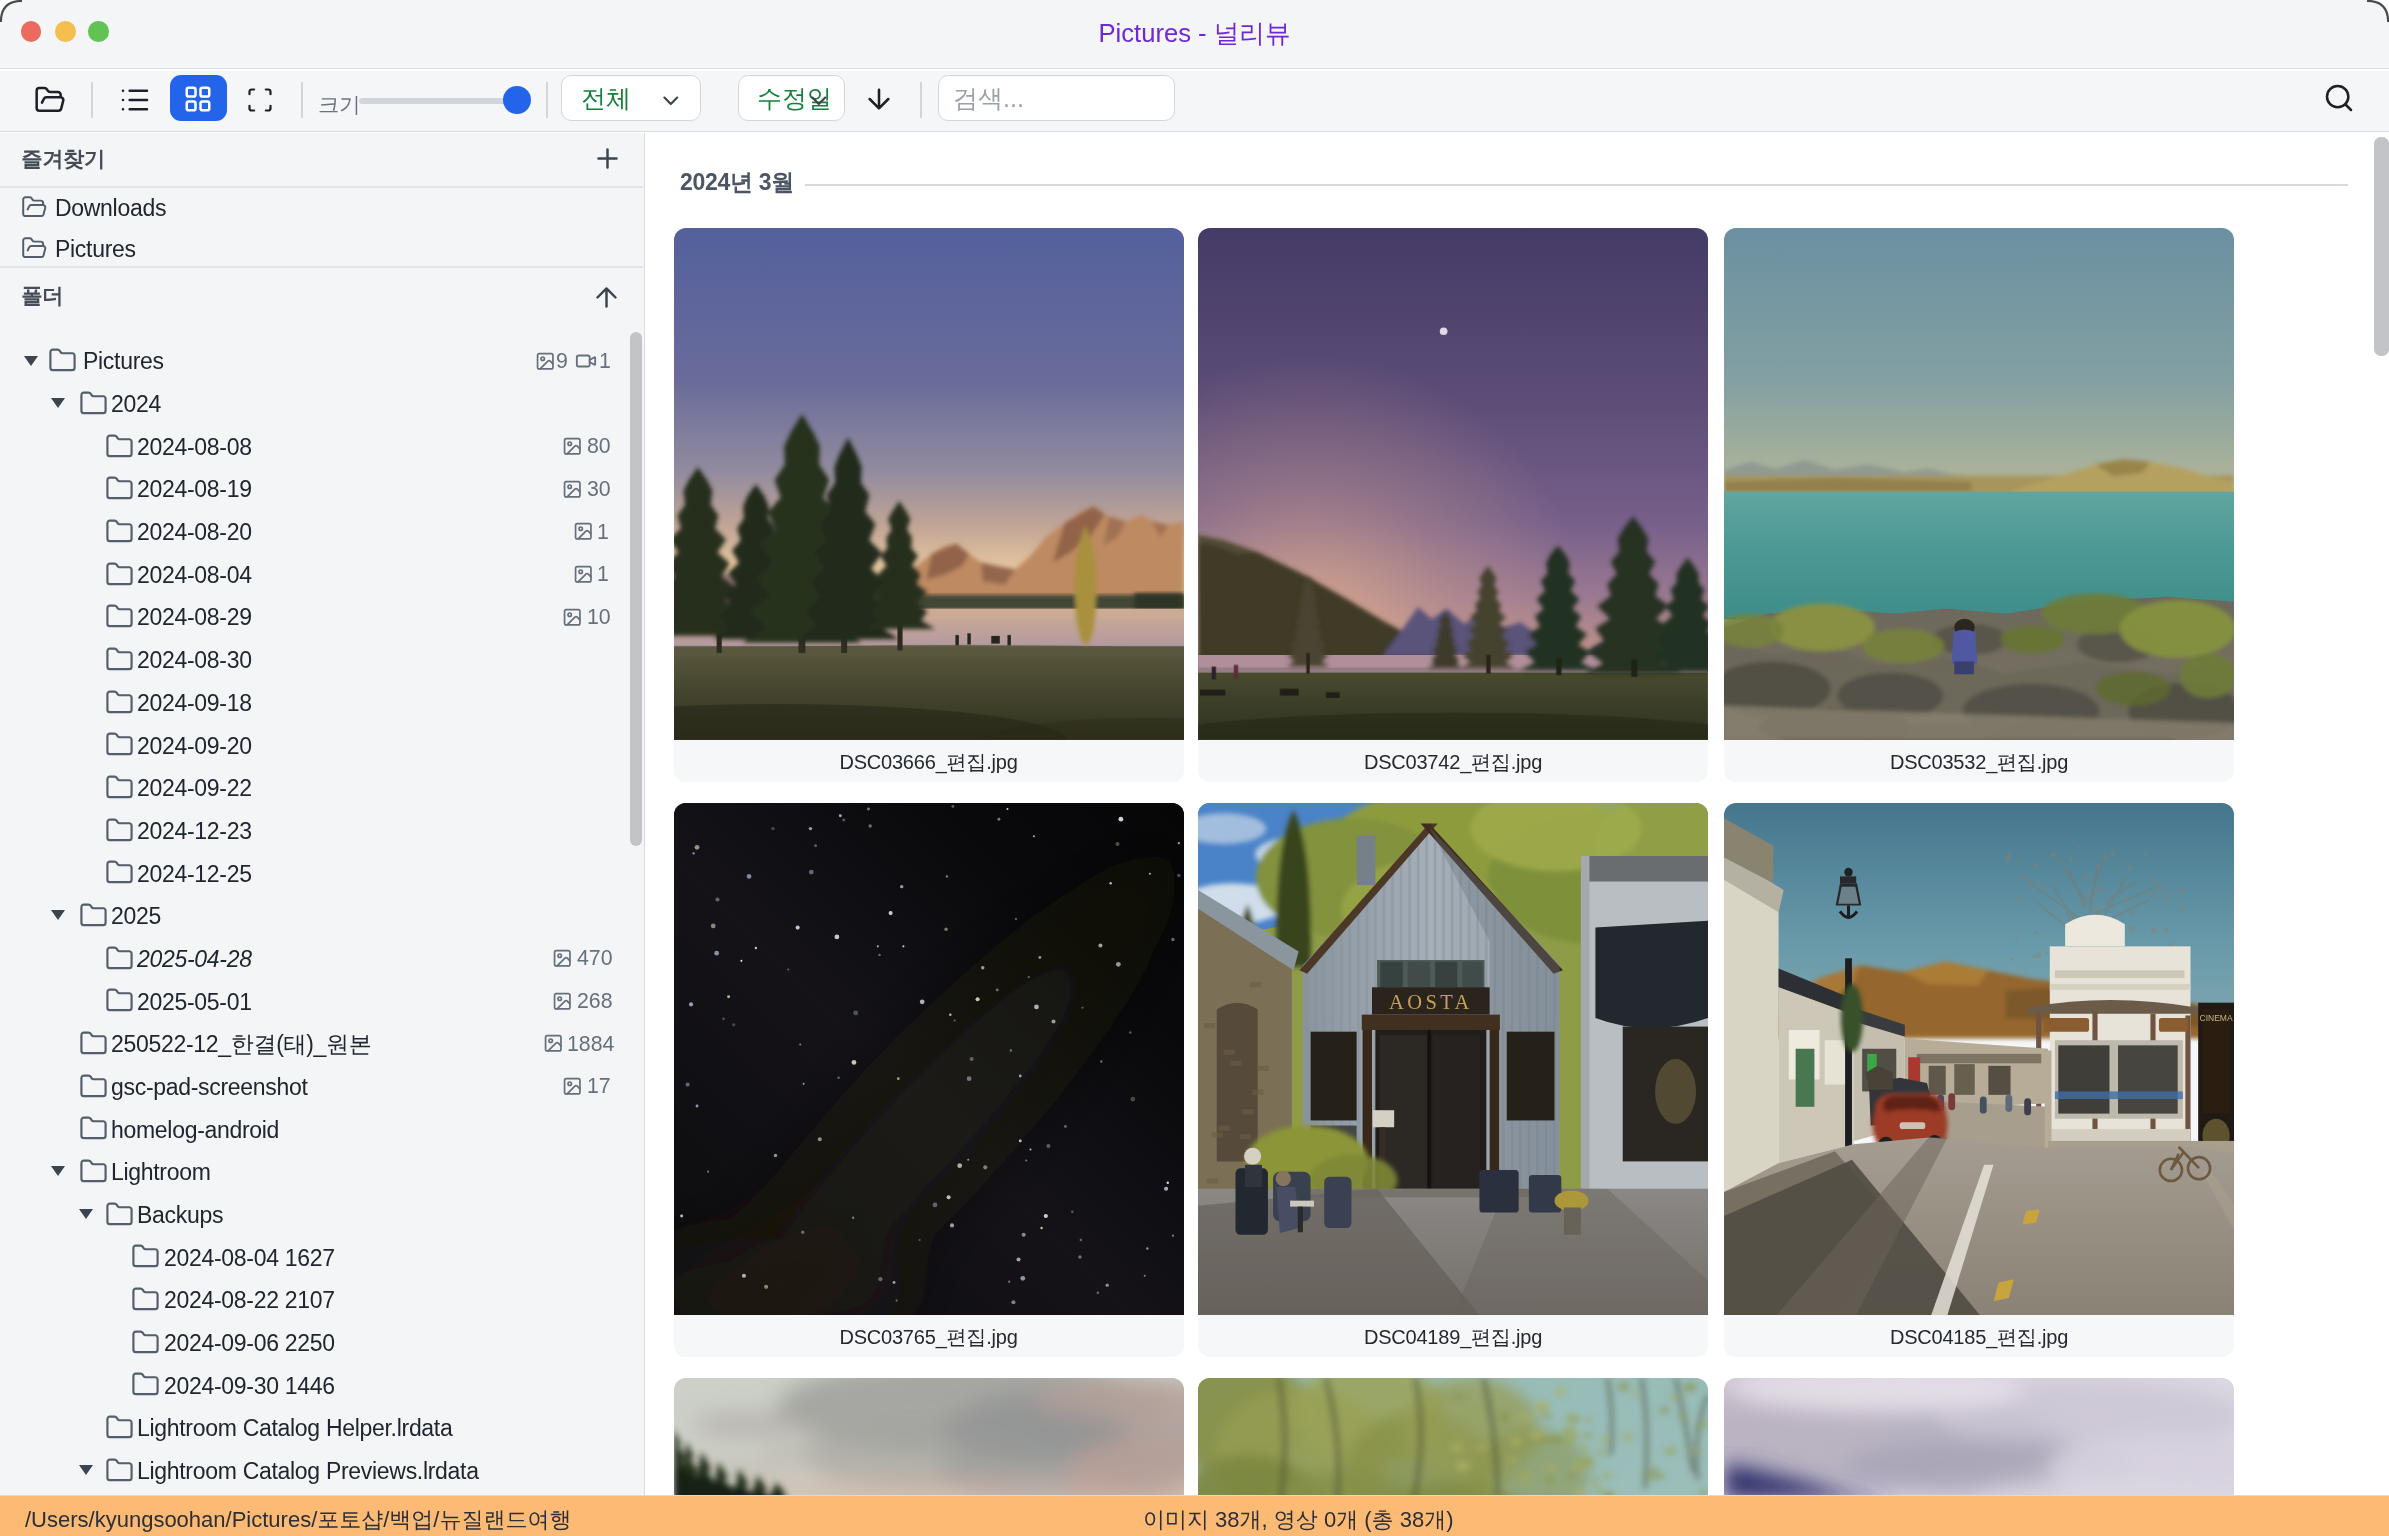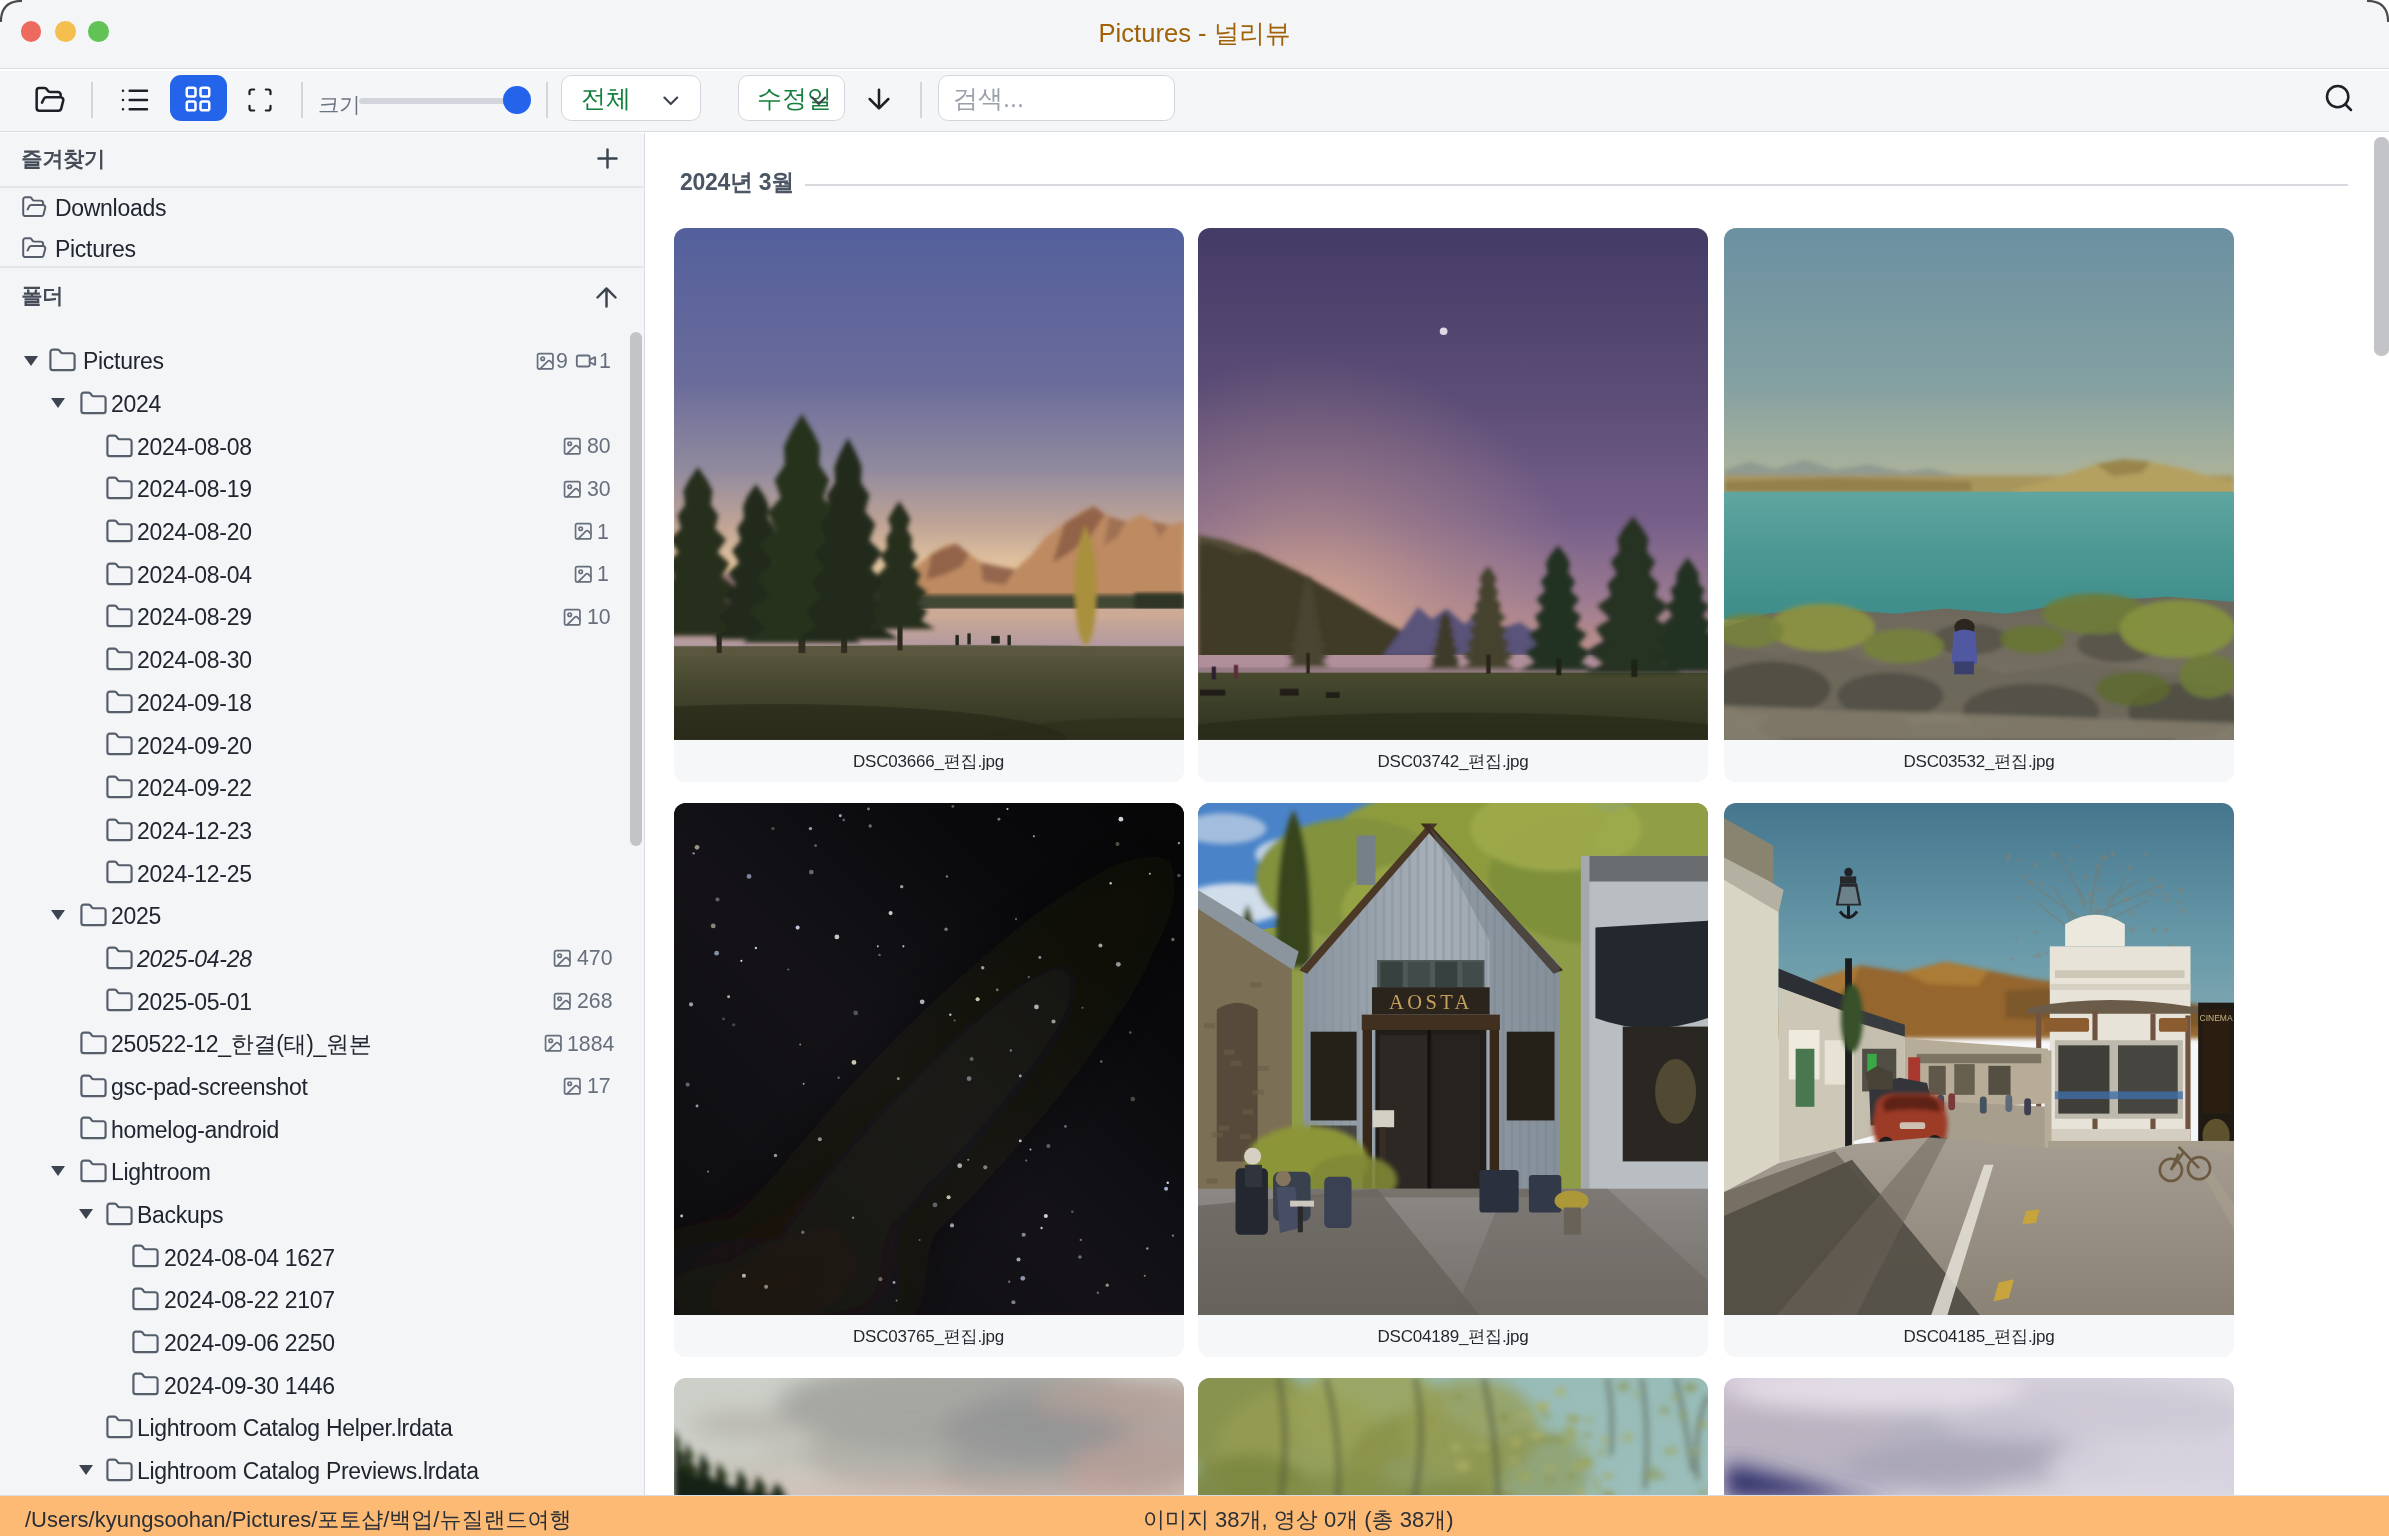--- a/index.html
+++ b/index.html
@@ -7,7 +7,7 @@
 body { font-family:"Liberation Sans",sans-serif; background:#fff; position:relative; overflow:hidden; }
 .titlebar { position:absolute; left:0; top:0; width:2389px; height:69px; background:#f4f5f7; border-bottom:1.7px solid #dbdee3; border-radius:19px 19px 0 0; }
 .tl { position:absolute; top:21.3px; width:20.5px; height:20.5px; border-radius:50%; }
-.title { position:absolute; top:0; left:0; width:2389px; height:67px; line-height:67px; text-align:center; font-size:25.6px; color:#a16207; font-weight:500; }
+.title { position:absolute; top:0; left:0; width:2389px; height:67px; line-height:67px; text-align:center; font-size:25.6px; color:#6d28d9; font-weight:500; }
 .toolbar { position:absolute; left:0; top:71px; width:2389px; height:61px; background:#f5f6f8; border-bottom:1.7px solid #d8dbe1; }
 .sidebar { position:absolute; left:0; top:133px; width:645px; height:1362px; background:#f4f5f7; border-right:1.7px solid #d8dbe1; overflow:hidden;padding-left:20px; }
 .content { position:absolute; left:647px; top:133px; width:1743px; height:1362px; background:#ffffff; overflow:hidden; }

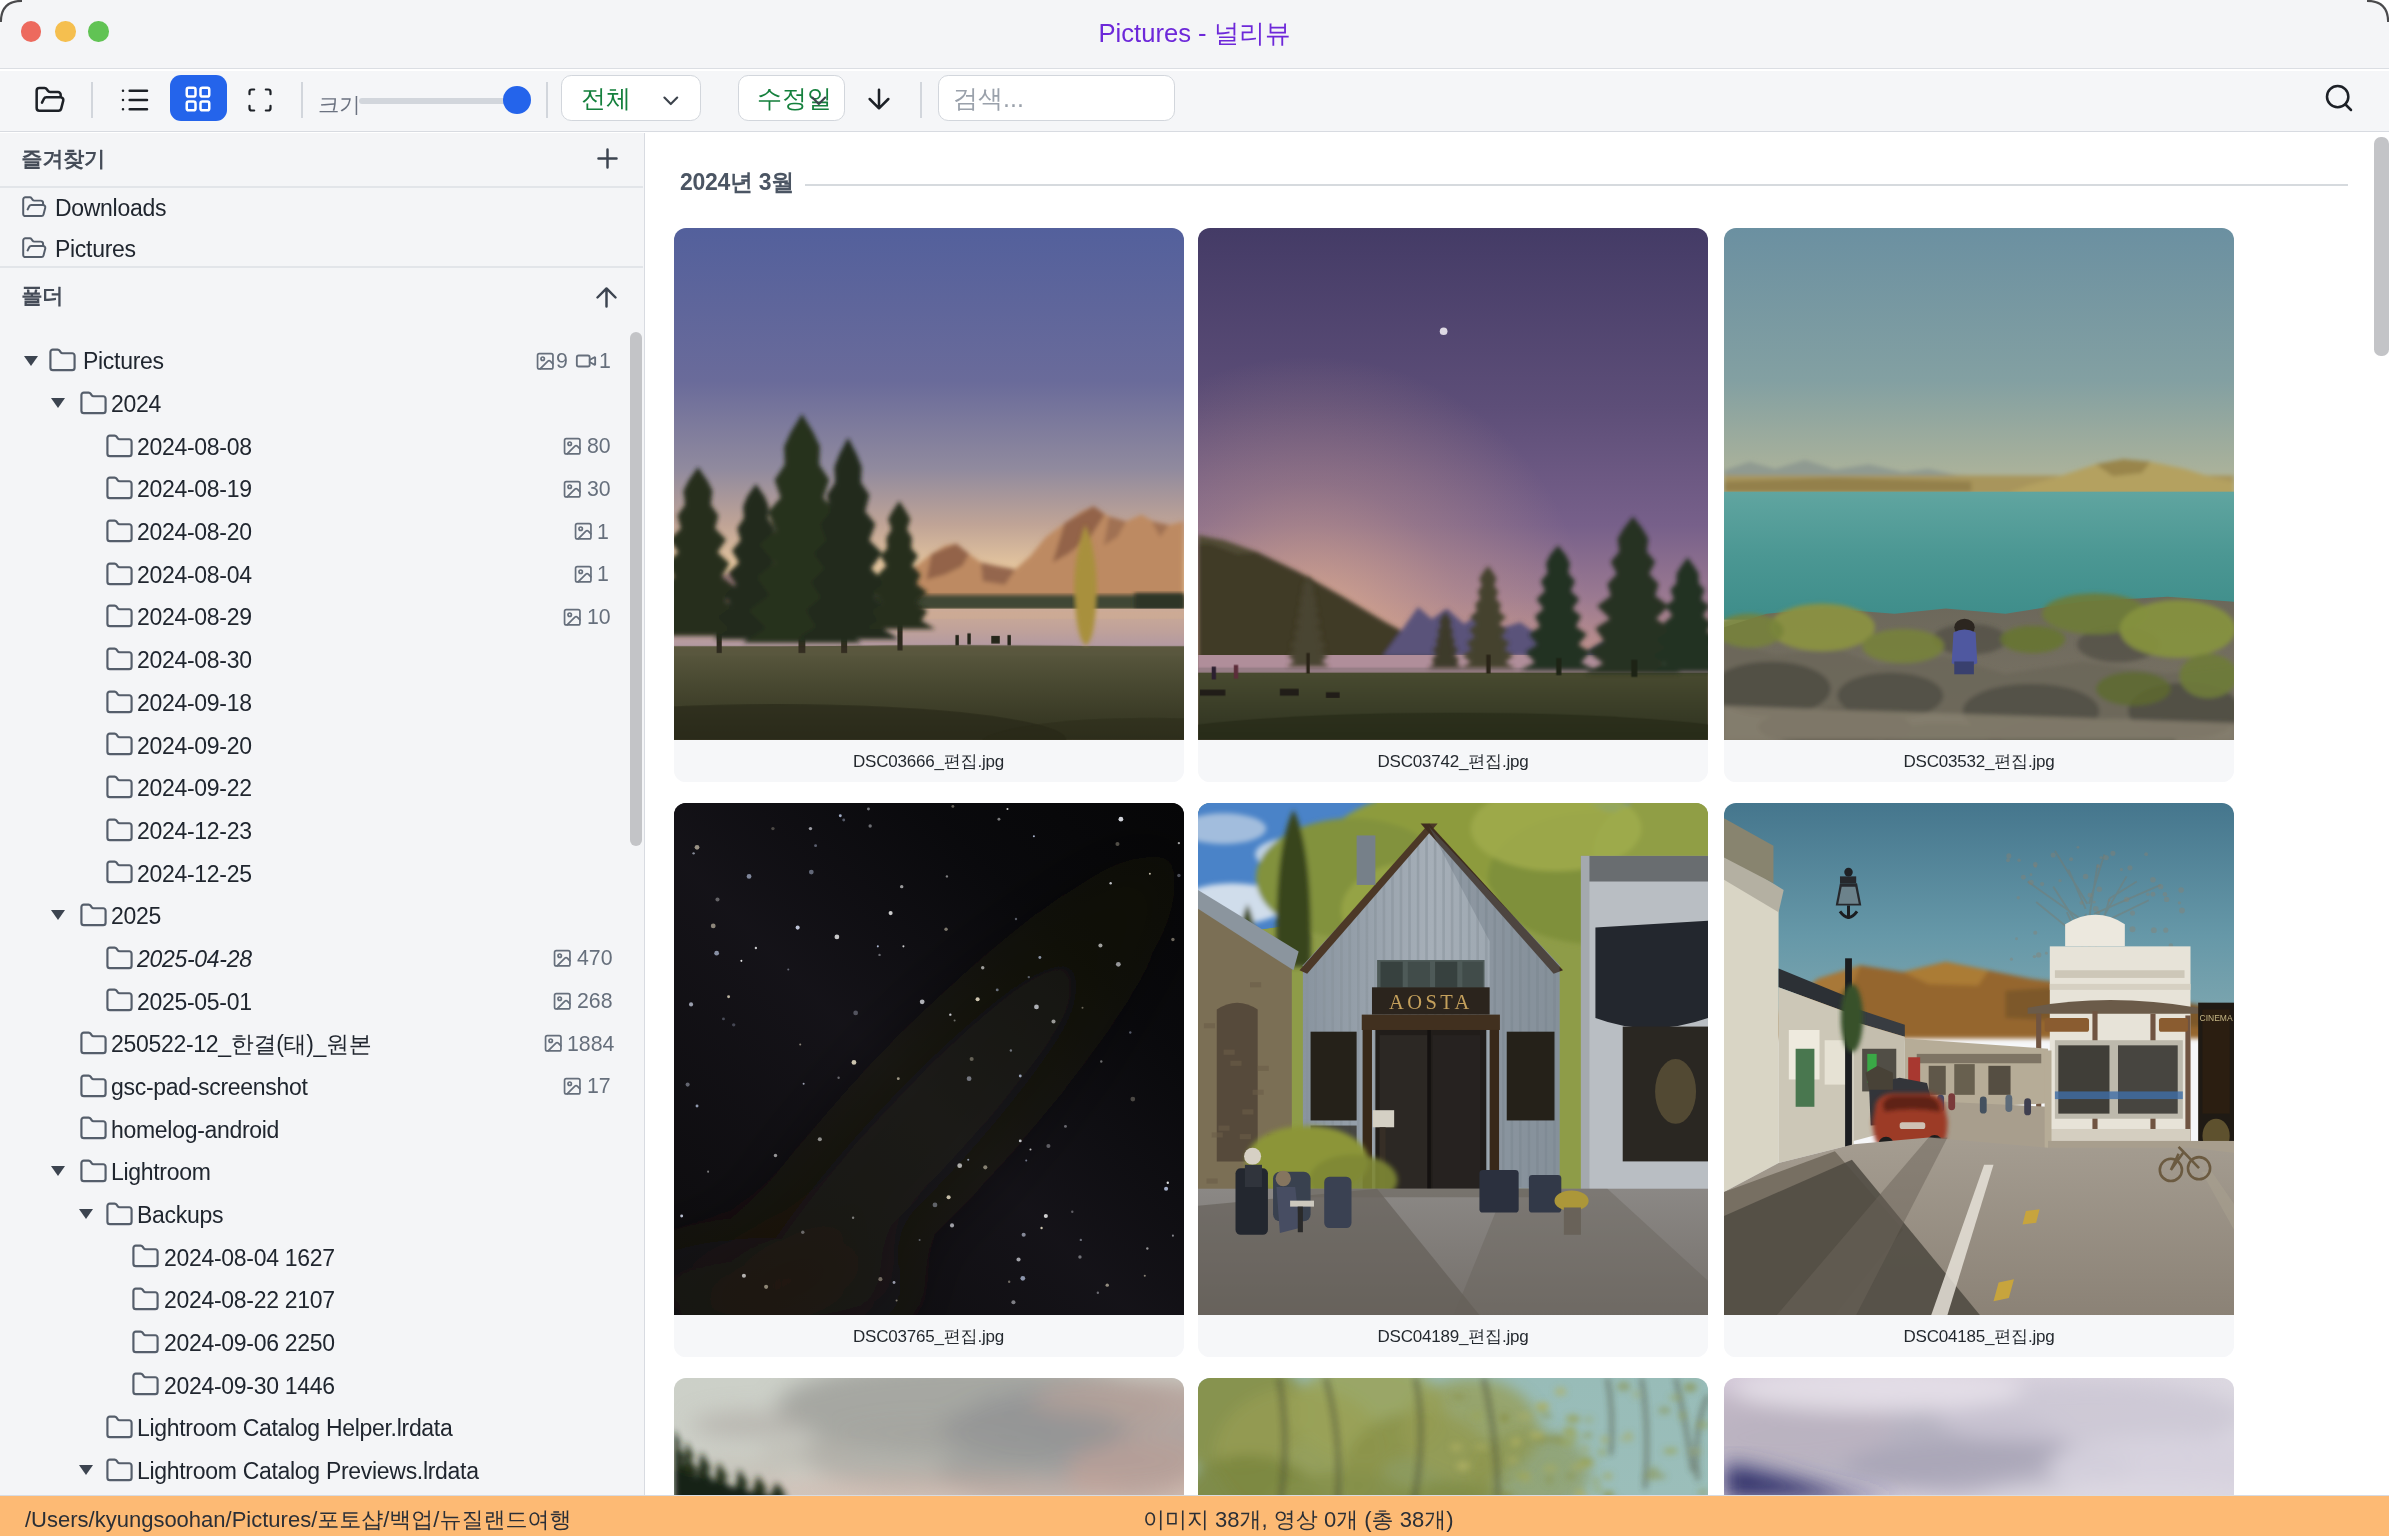--- a/index.html
+++ b/index.html
@@ -29,7 +29,7 @@
 .mline { position:absolute; height:1.7px; background:#d6dade; }
 .card { position:absolute; width:510px; border-radius:12px; overflow:hidden; background:#f6f7f9; }
 .card .img { width:510px; height:512px; }
-.card .cap2 { height:39px; line-height:38px; text-align:center; font-size:17px; color:#24292f; background:#f6f7f9; letter-spacing:-0.2px; }
+.card .cap2 { height:39px; line-height:38px; text-align:center; font-size:20px; color:#24292f; background:#f6f7f9; letter-spacing:-0.2px; }
 </style>
 </head>
 <body>

